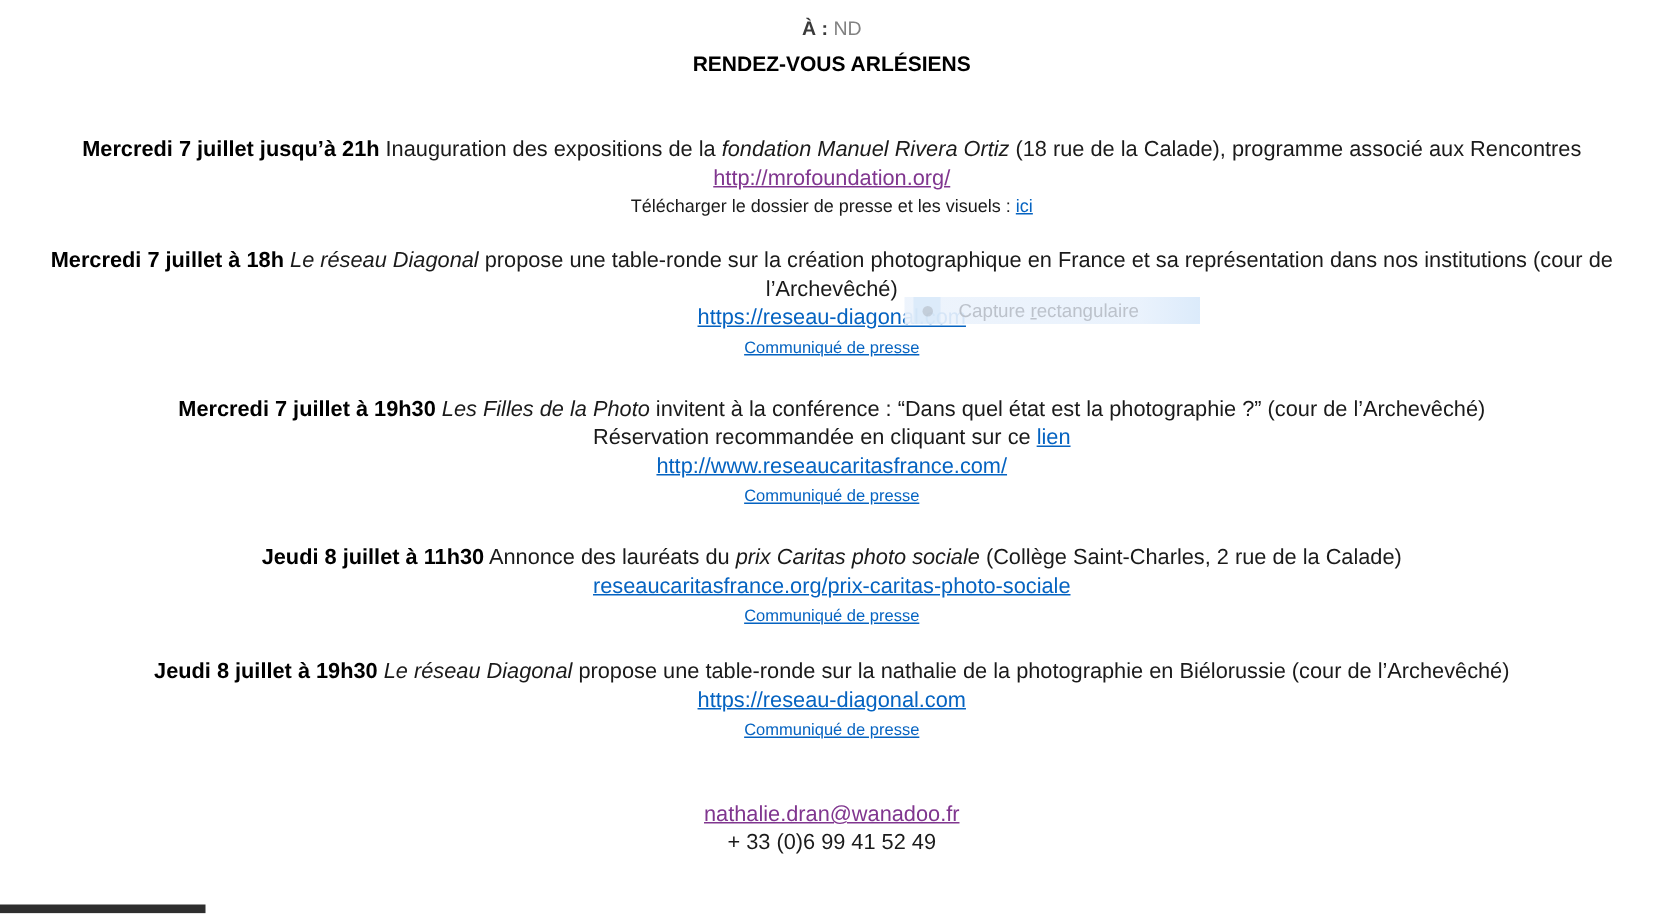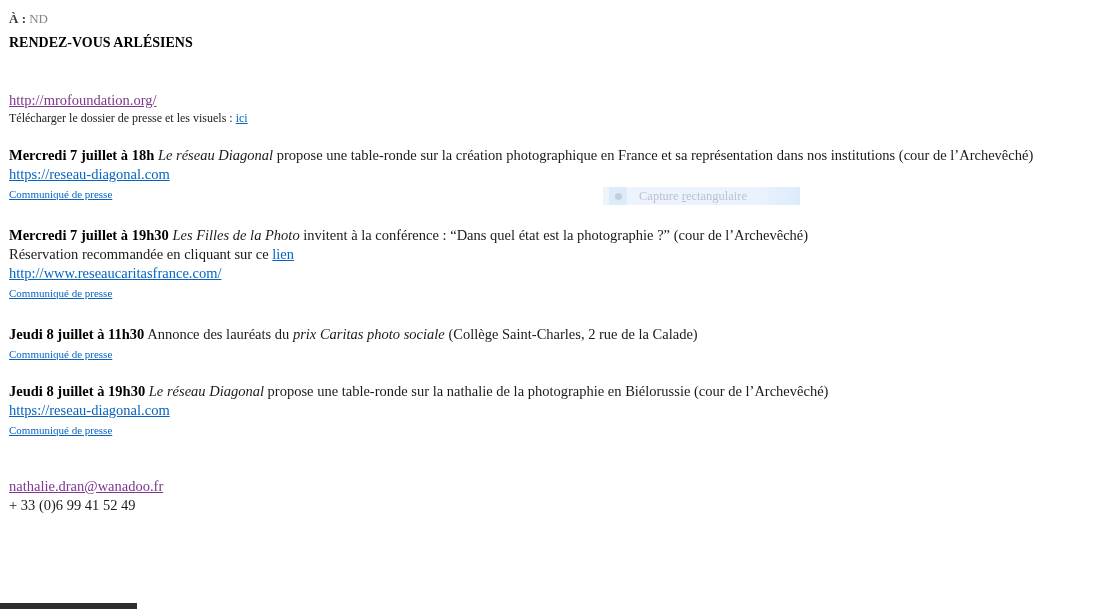--- a/index.html
+++ b/index.html
@@ -8,10 +8,11 @@
     position:relative;
     width:1110px; height:609px;
     background:#ffffff;
-    font-family:Liberation Serif, serif;
+    font-family:Liberation Sans, sans-serif;
     color:#1a1a1a;
     overflow:hidden;
     padding:10px 10px 0 9px;
+    text-align:center;
   }
   .to-line { font-size:13px; line-height:17px; }
   .to-label { color:#3a3a3a; font-weight:600; }

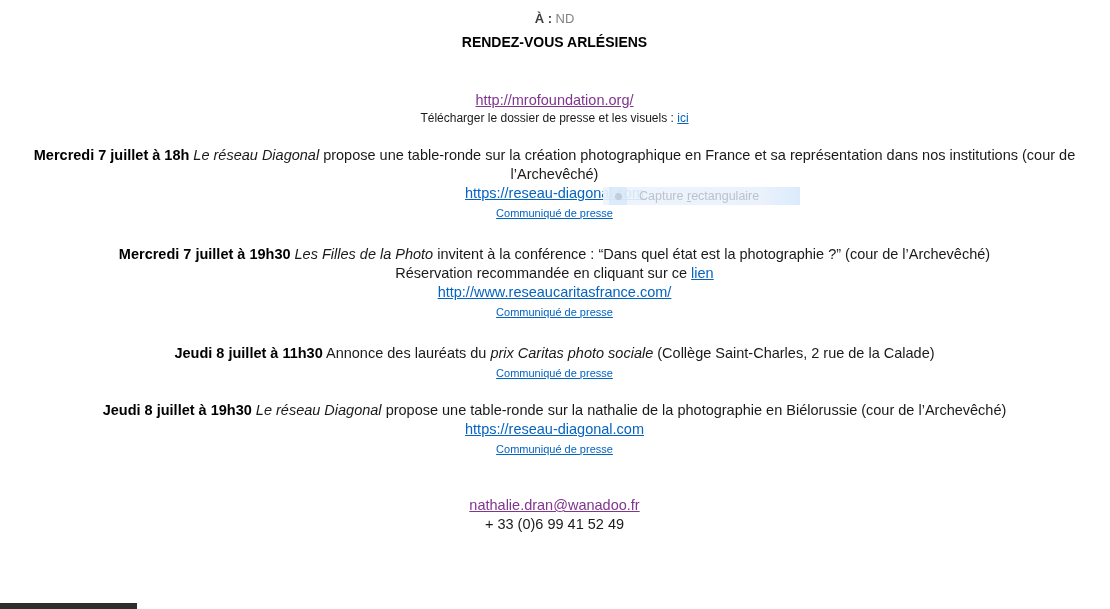--- a/index.html
+++ b/index.html
@@ -69,6 +69,12 @@
   <div class="doc-title">RENDEZ-VOUS ARLÉSIENS</div>
 
   <div class="event first">
+    <div class="line">
+      <strong>Mercredi 7 juillet jusqu’à 21h</strong>
+      <span>Inauguration des expositions de la</span>
+      <em>fondation Manuel Rivera Ortiz</em>
+      <span>(18 rue de la Calade), programme associé aux Rencontres</span>
+    </div>
     <div class="line">
       <span class="link-visited">http://mrofoundation.org/</span>
     </div>

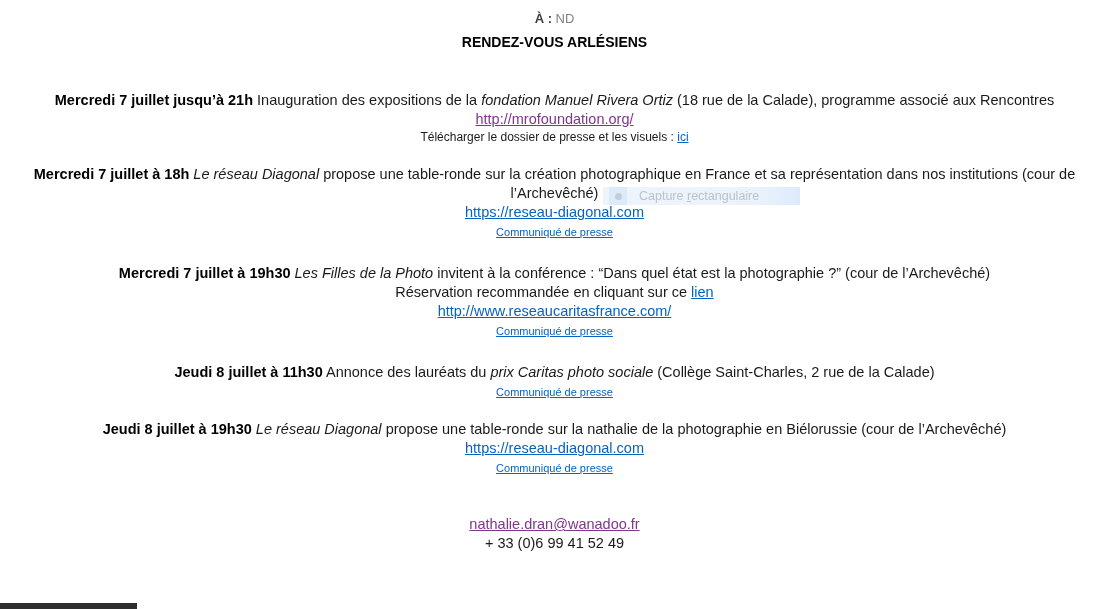--- a/index.html
+++ b/index.html
@@ -37,7 +37,7 @@
   .contact { margin-top:38px; font-size:14.5px; line-height:19px; }
   
   .snip-overlay {
-    position:absolute; left:603px; top:187px; width:197px; height:18px;
+    position:absolute; left:603px; top:198px; width:197px; height:18px;
     background:linear-gradient(to right, rgba(236,243,252,0.92) 0%, rgba(230,240,252,0.85) 80%, rgba(213,231,250,0.85) 100%);
     display:flex; align-items:center;
     font-size:12.5px; color:#bcc2cb;

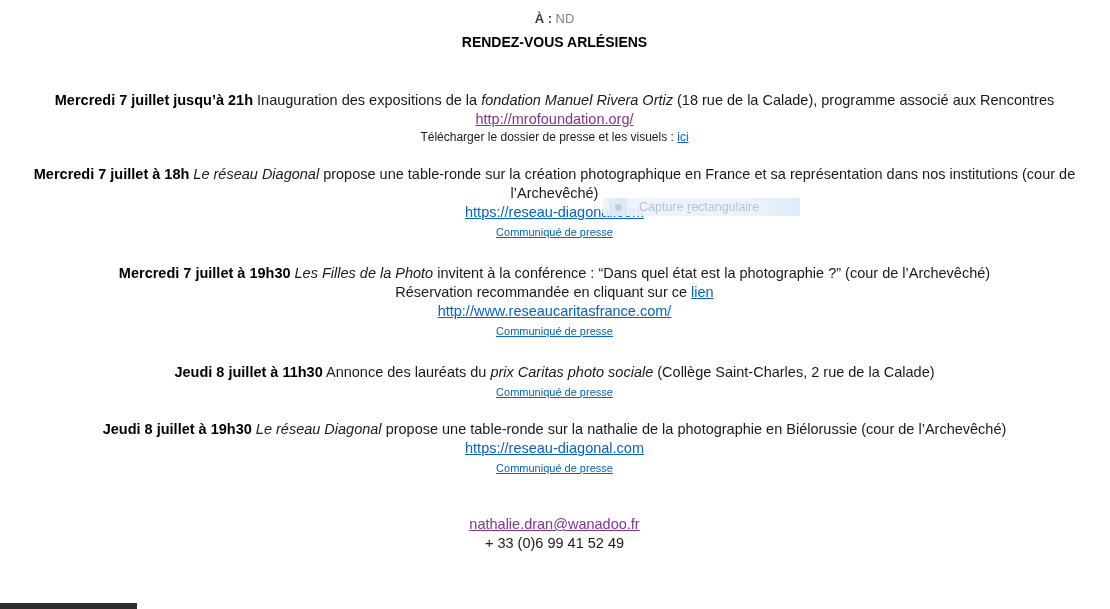--- a/index.html
+++ b/index.html
@@ -119,6 +119,9 @@
       <em>prix Caritas photo sociale</em>
       <span>(Collège Saint-Charles, 2 rue de la Calade)</span>
     </div>
+    <div class="line">
+      <span class="link">reseaucaritasfrance.org/prix-caritas-photo-sociale</span>
+    </div>
     <div><span class="press-link">Communiqué de presse</span></div>
   </div>
 

